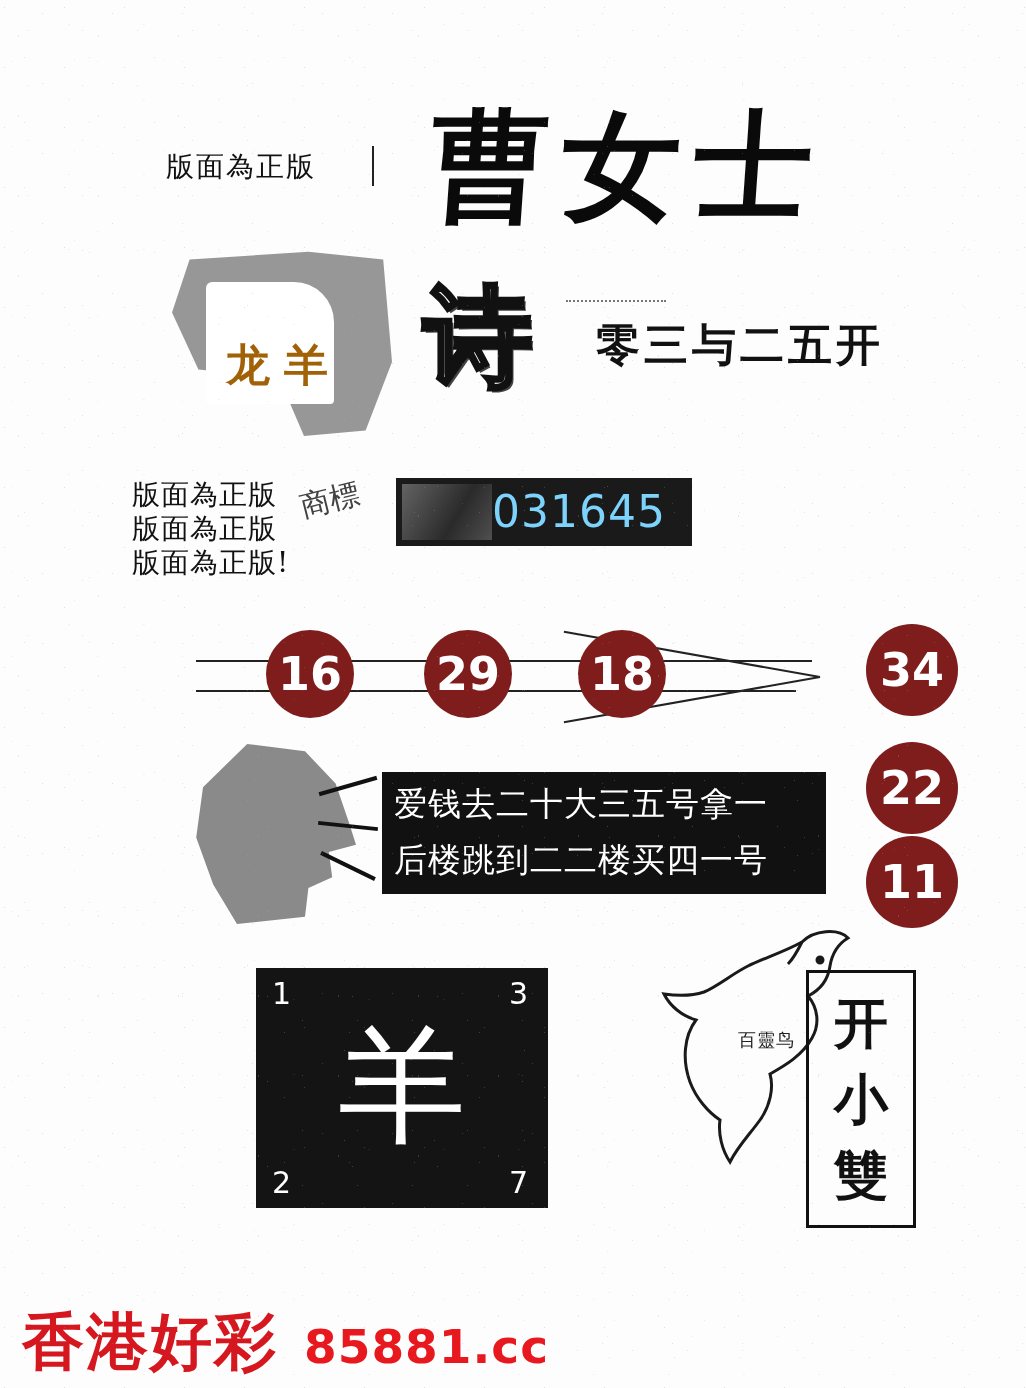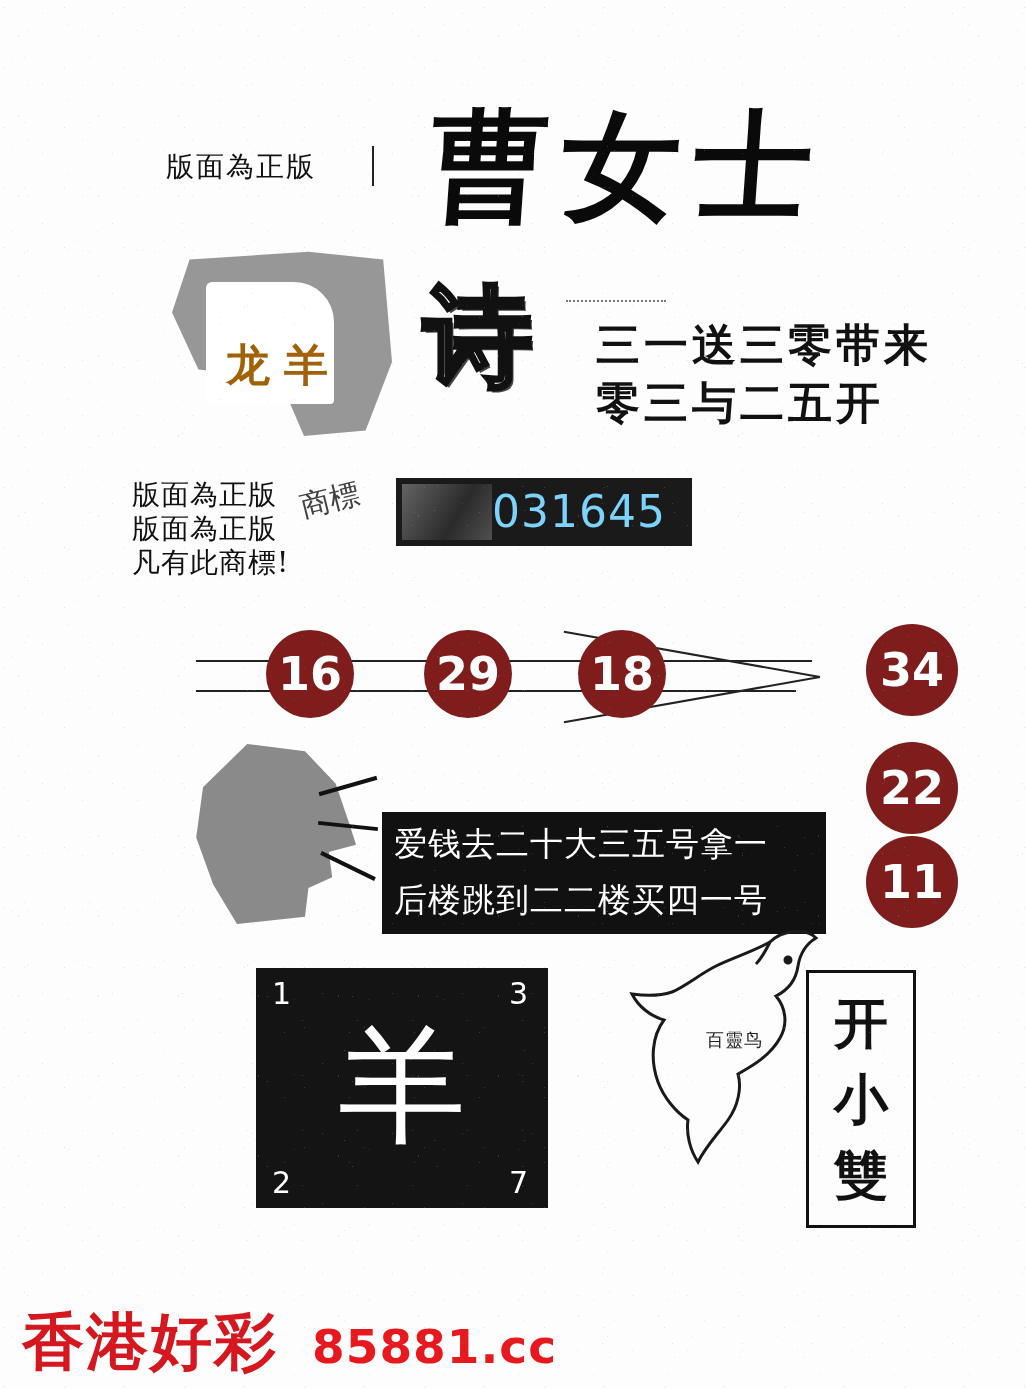--- a/index.html
+++ b/index.html
@@ -415,7 +415,6 @@
     <span class="outline">诗</span>
   </div>
   <div class="poem-lines">
-    <div>三一送三零带来</div>
     <div>零三与二五开</div>
   </div>
 

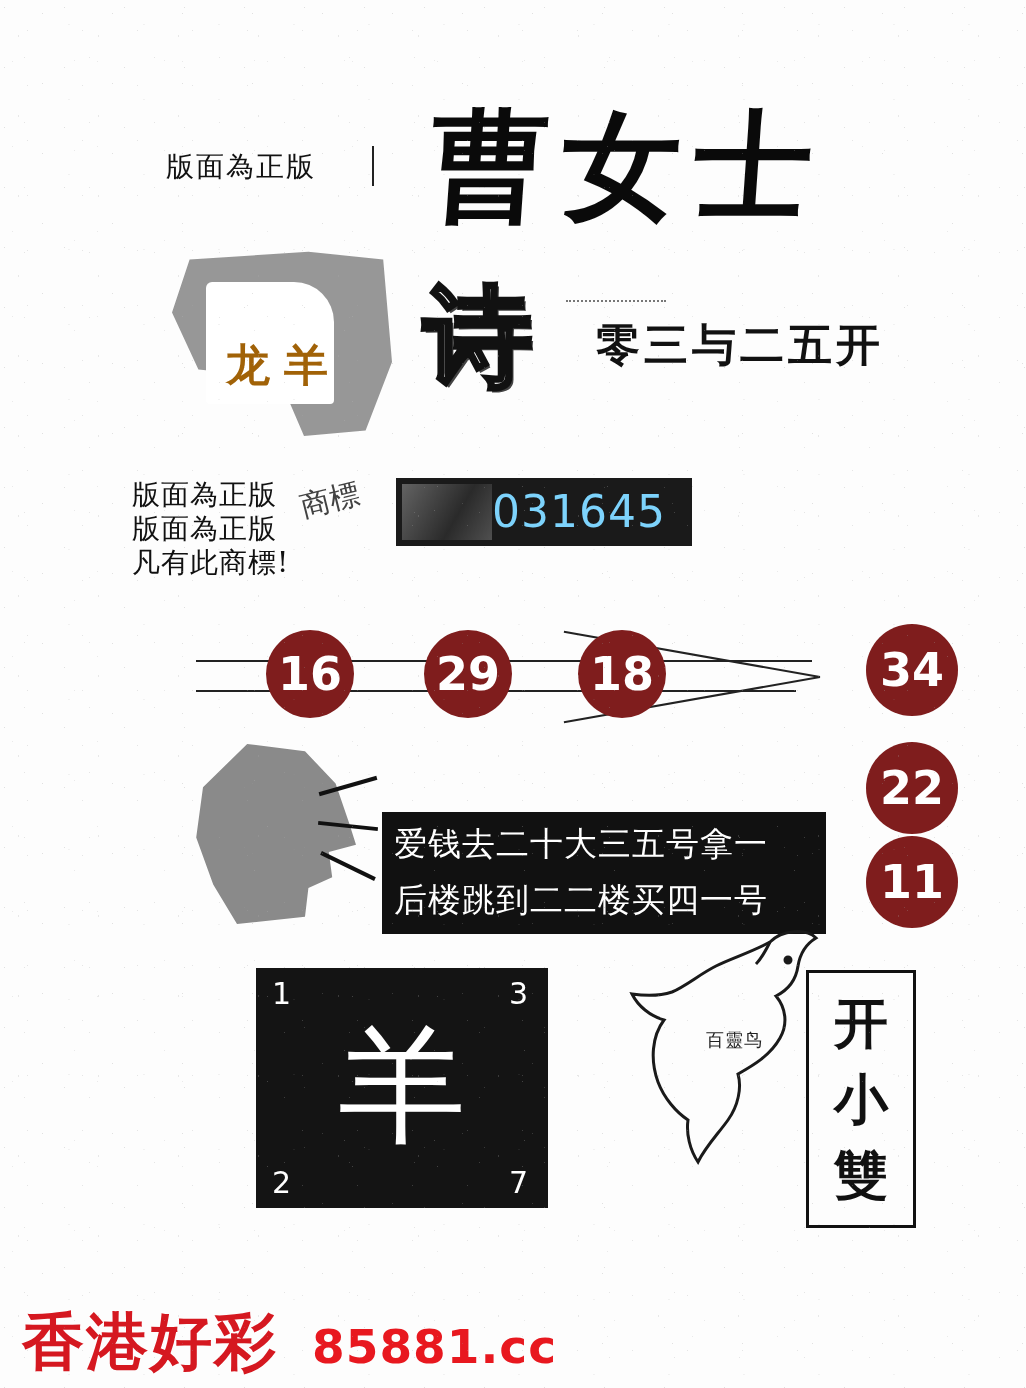--- a/index.html
+++ b/index.html
@@ -421,7 +421,7 @@
   <div class="notice">
     <div>版面為正版</div>
     <div>版面為正版</div>
-    <div>凡有此商標!</div>
+    <div>版面為正版!</div>
   </div>
   <div class="notice-stamp">商標</div>
 

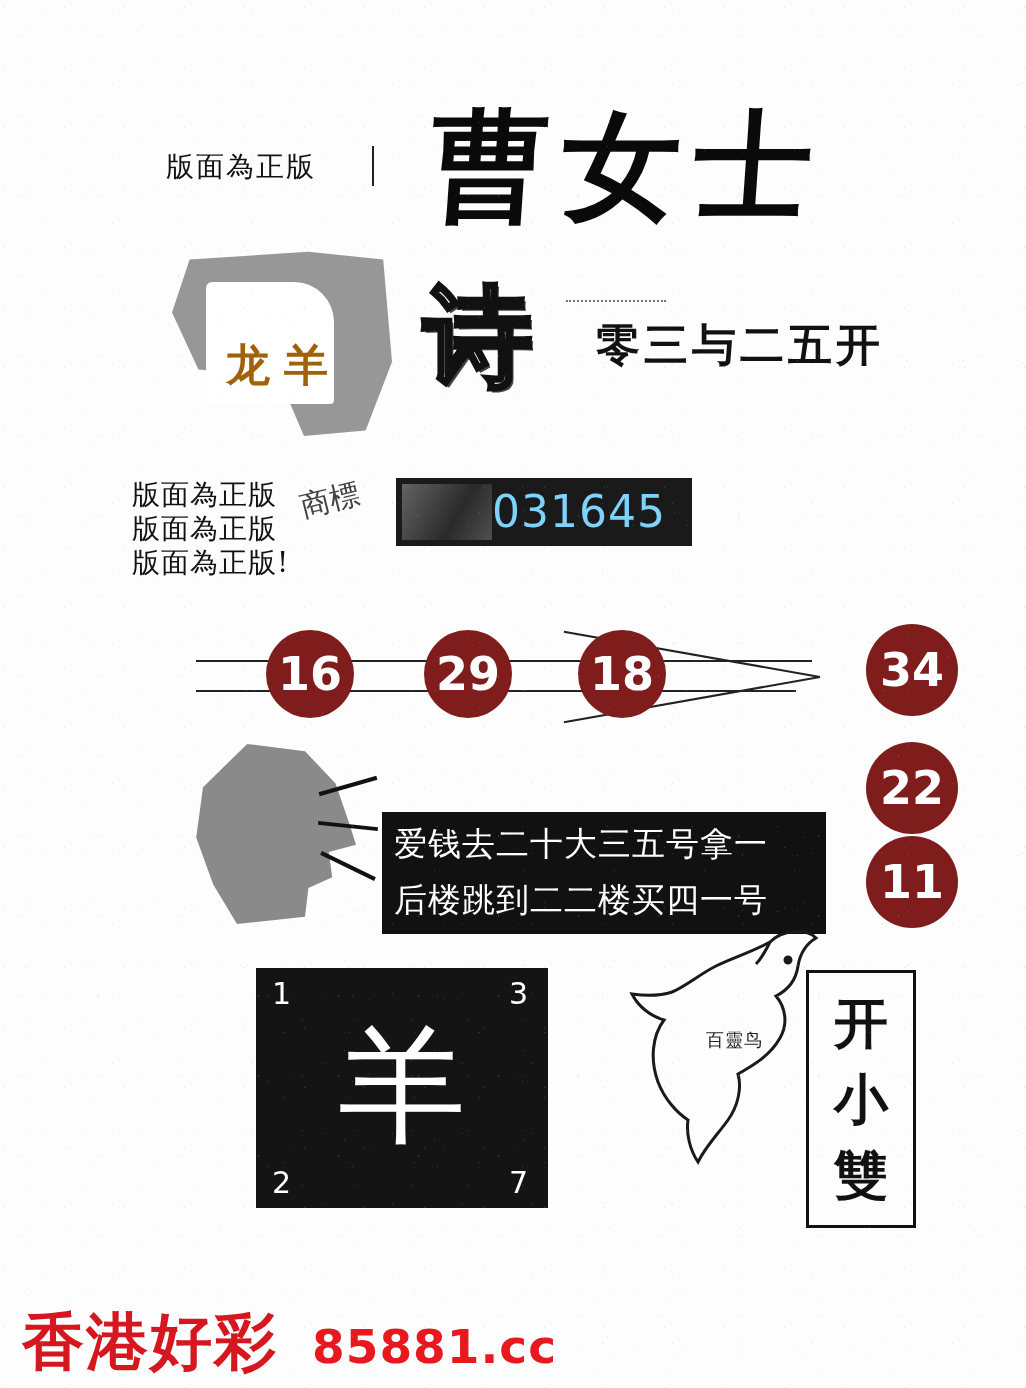--- a/index.html
+++ b/index.html
@@ -286,7 +286,7 @@
   .quote-box {
     position: absolute;
     left: 382px;
-    top: 812px;
+    top: 772px;
     width: 444px;
     height: 122px;
     background: #111;

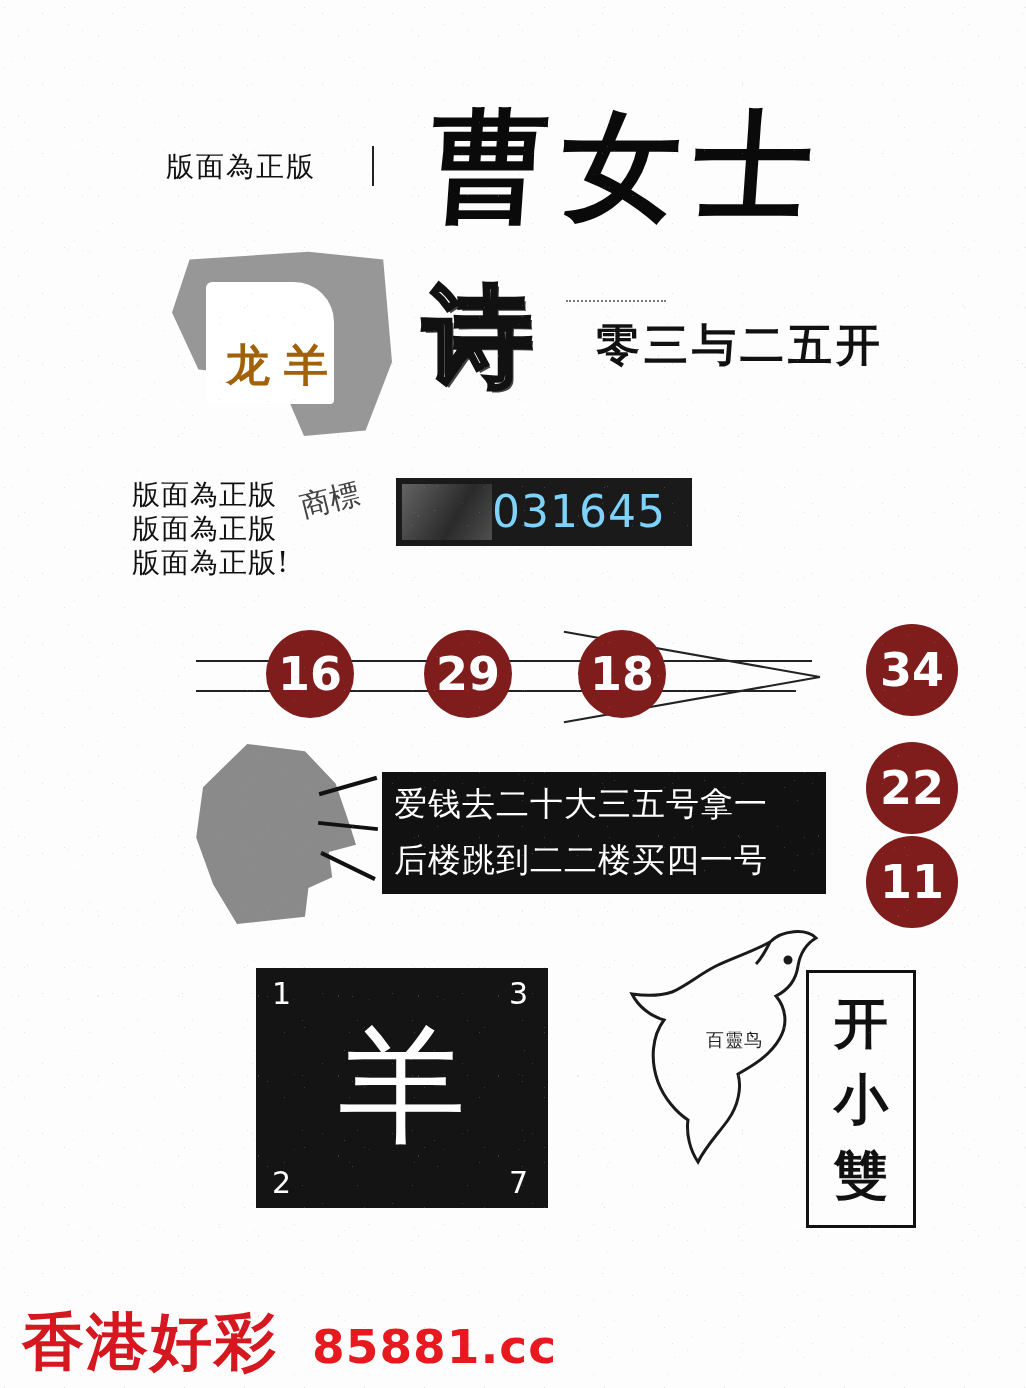--- a/index.html
+++ b/index.html
@@ -334,7 +334,7 @@
   
   .dove {
     position: absolute;
-    left: 620px;
+    left: 652px;
     top: 924px;
     width: 210px;
     height: 250px;

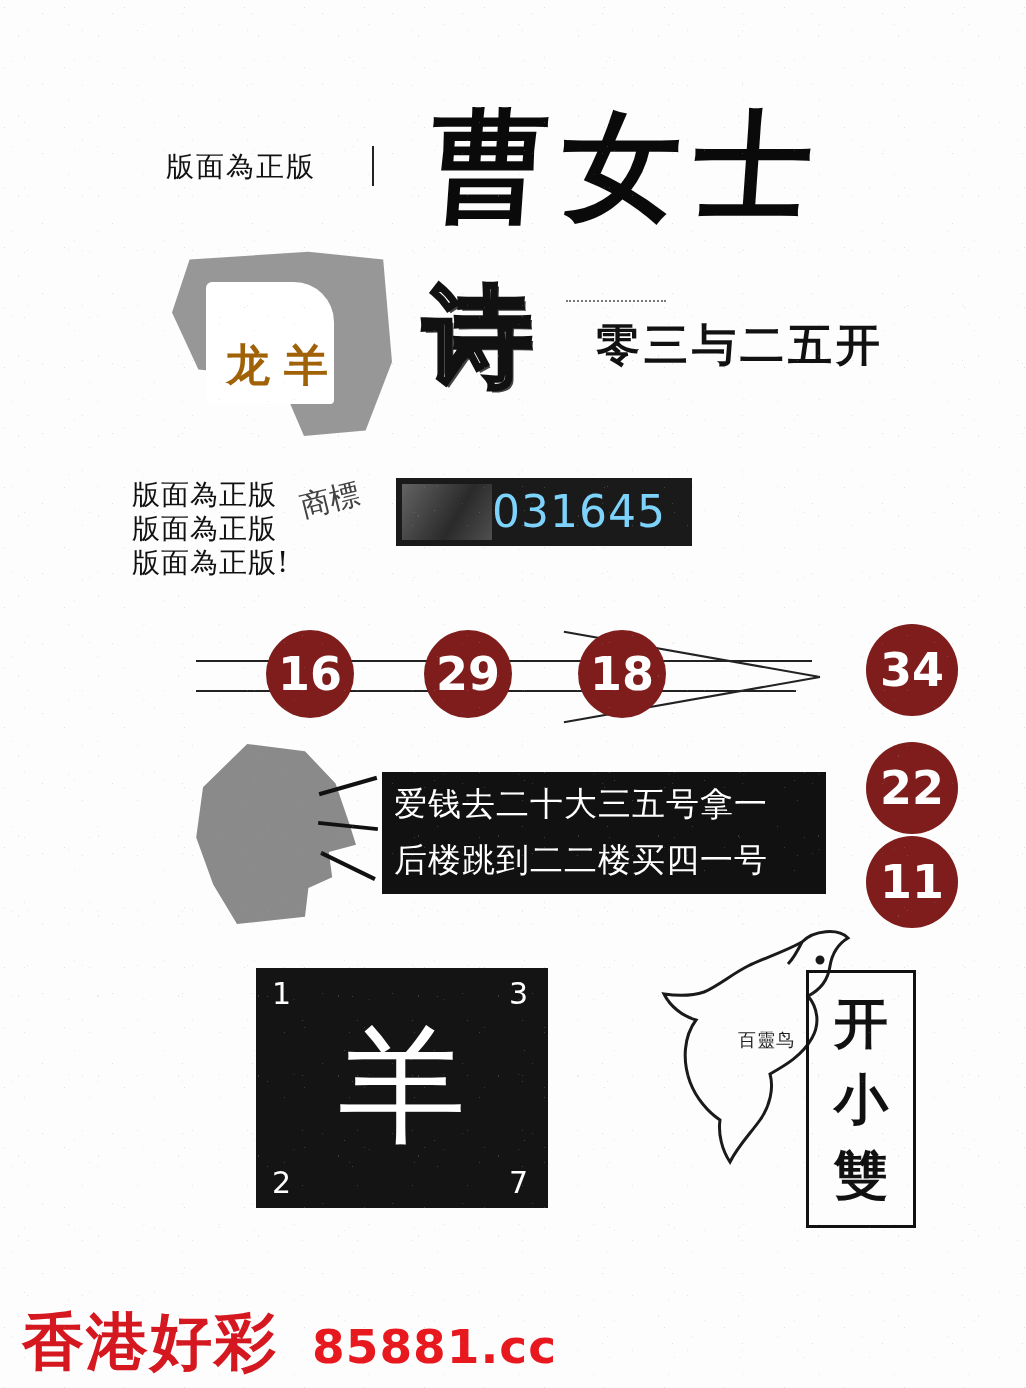--- a/index.html
+++ b/index.html
@@ -376,7 +376,7 @@
     top: 1300px;
     display: flex;
     align-items: baseline;
-    gap: 34px;
+    gap: 26px;
     white-space: nowrap;
   }
   .footer .brand {

